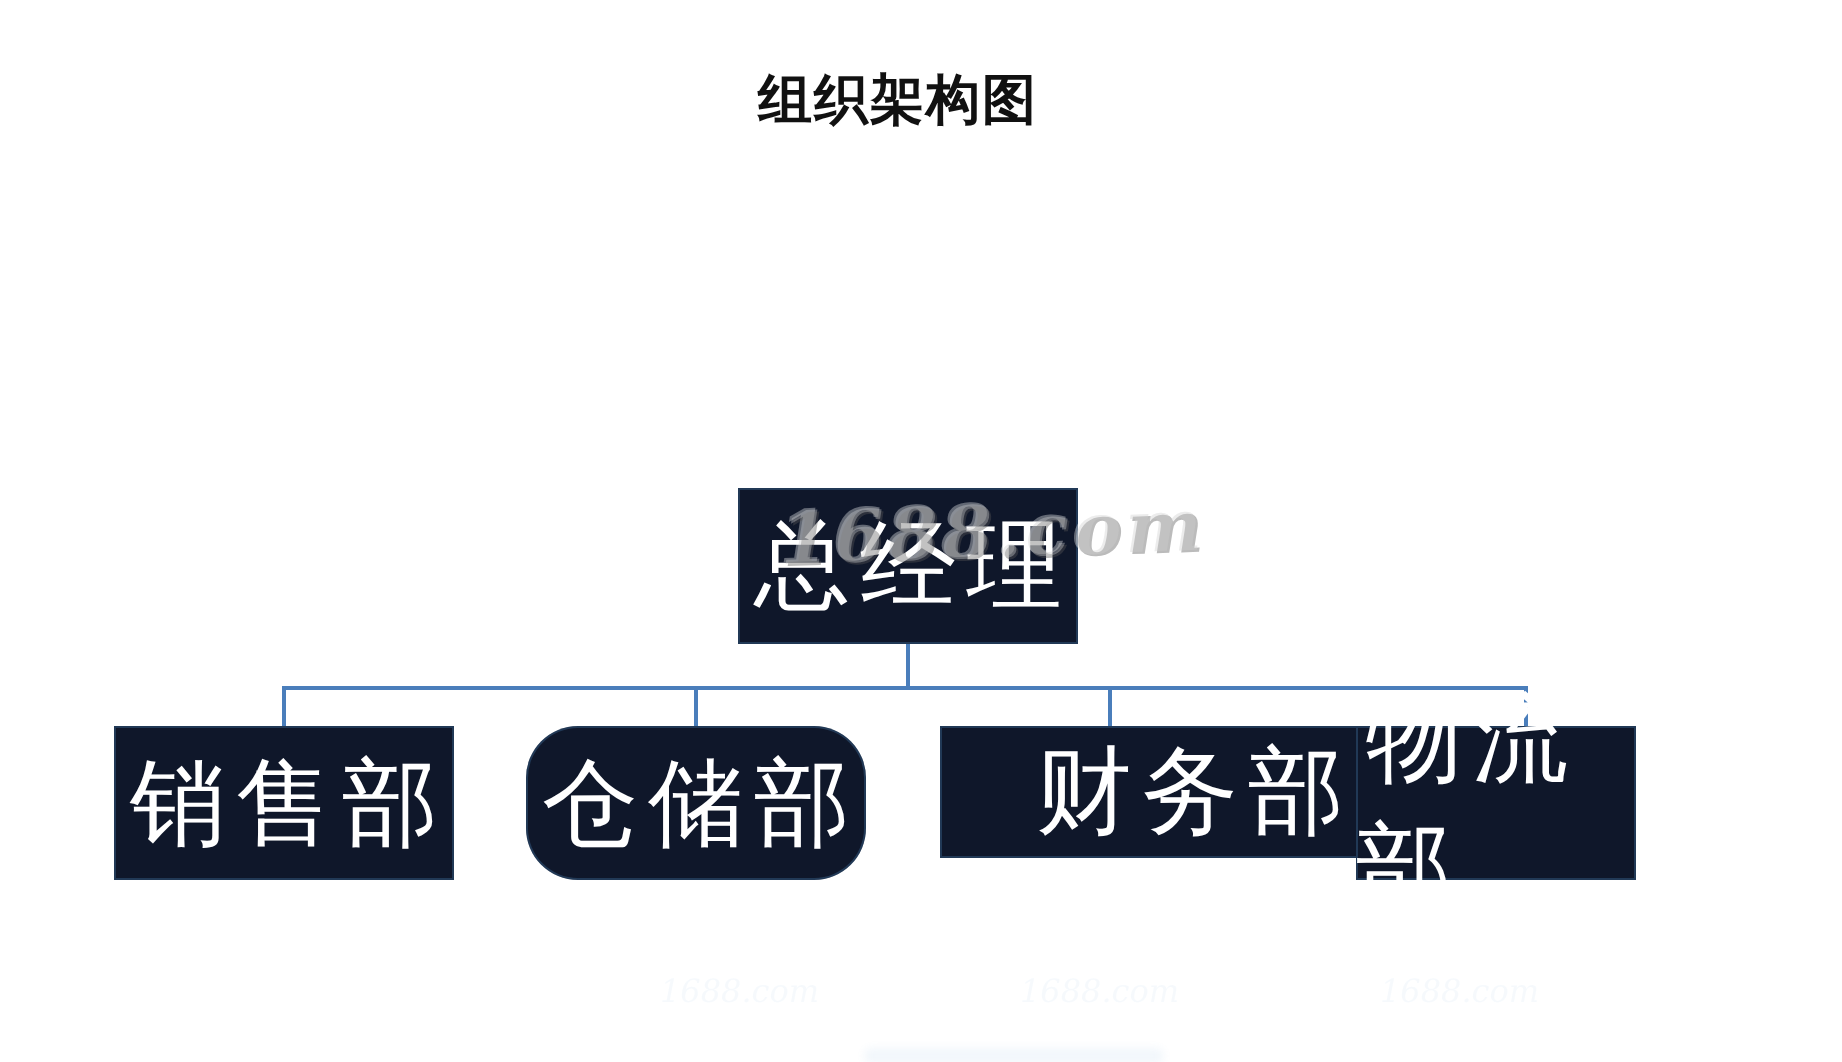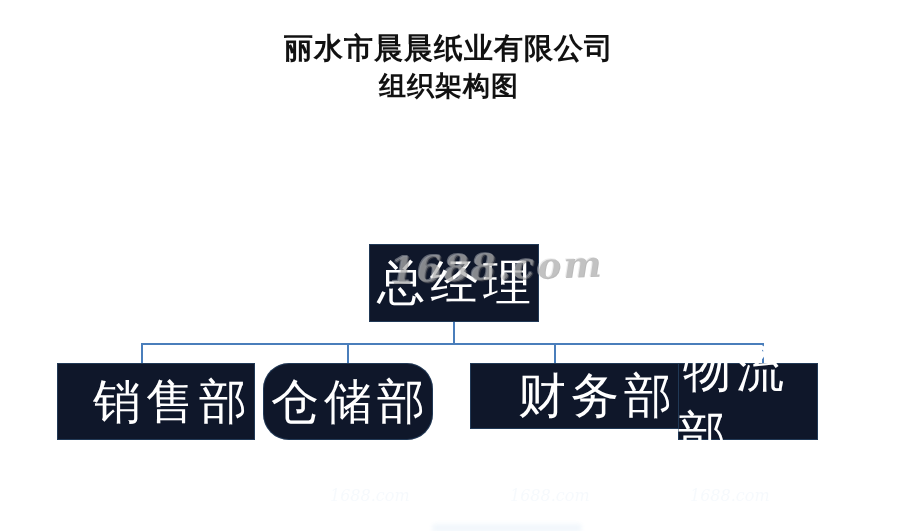--- a/index.html
+++ b/index.html
@@ -71,7 +71,6 @@
 <div class="stage">
 
   <div class="titles">
-    <div class="title-line1">丽水市晨晨纸业有限公司</div>
     <div class="title-line2">组织架构图</div>
   </div>
 

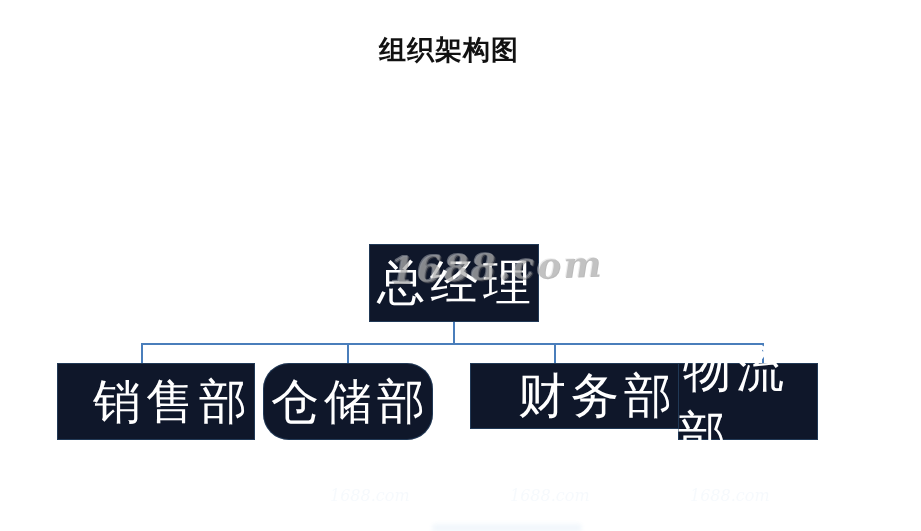--- a/index.html
+++ b/index.html
@@ -23,7 +23,7 @@
     box-shadow:0 0 0 1px rgba(70,120,170,0.35) inset;
   }
   .box-root{left:369px;top:244px;width:170px;height:78px;}
-  .box-d0{left:57px;top:363px;width:170px;height:77px;padding-left:28px;}
+  .box-d0{left:57px;top:363px;width:170px;height:77px;}
   .box-d1{left:263px;top:363px;width:170px;height:77px;border-radius:26px;}
   .box-d2{left:470px;top:363px;width:170px;height:66px;padding-left:40px;}
   .box-d3{left:678px;top:363px;width:140px;height:77px;}

